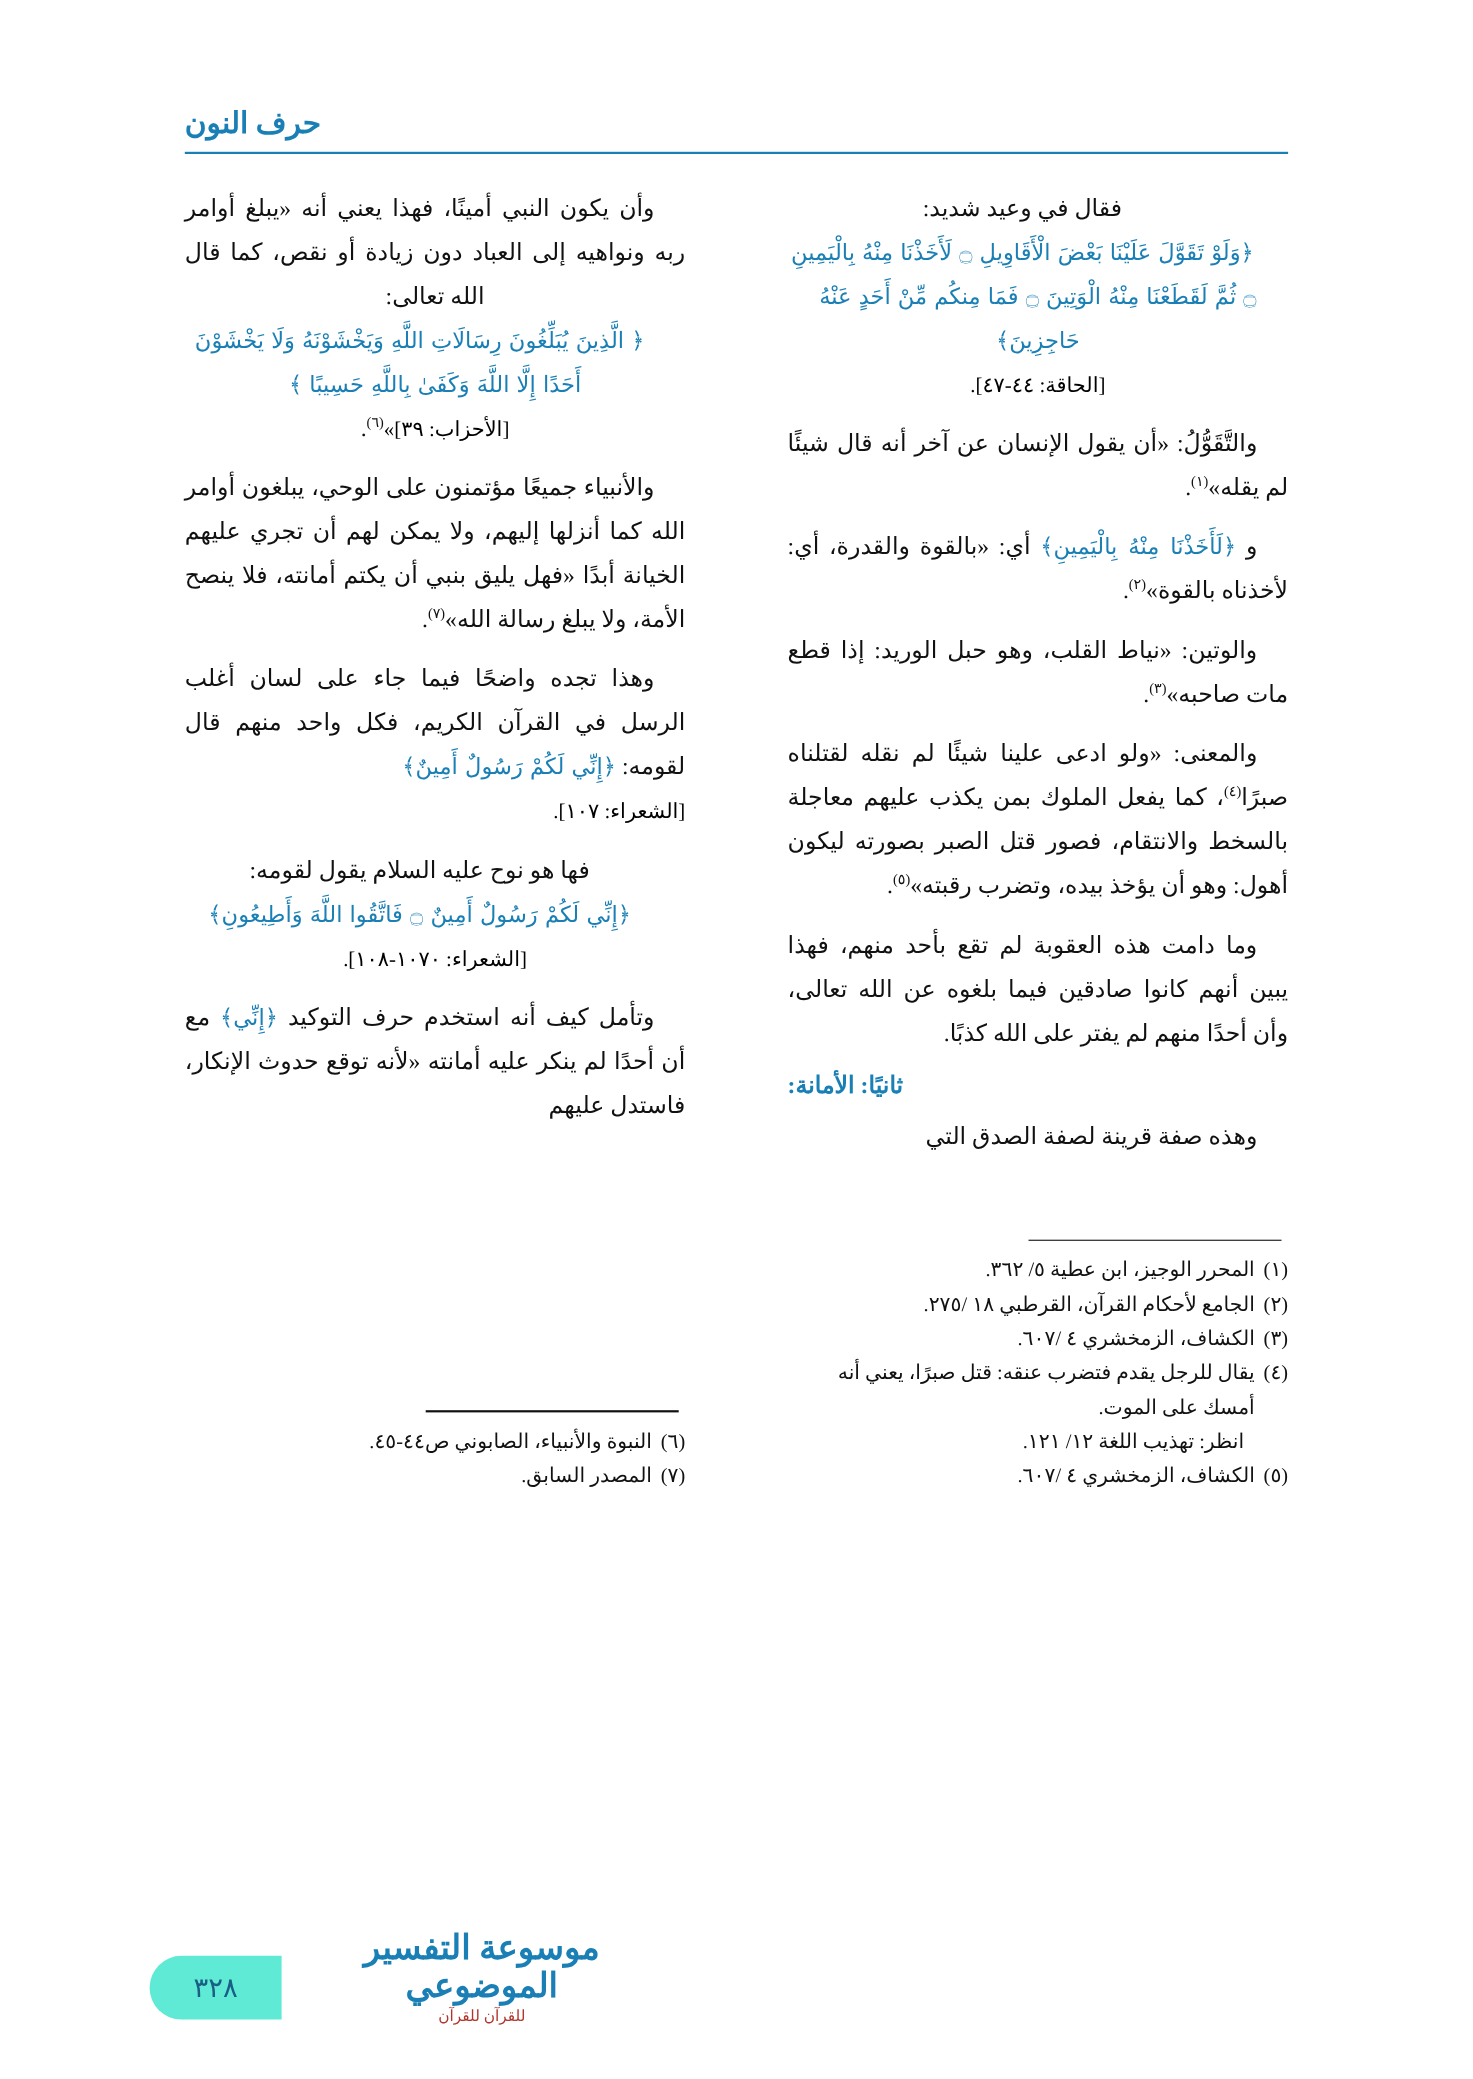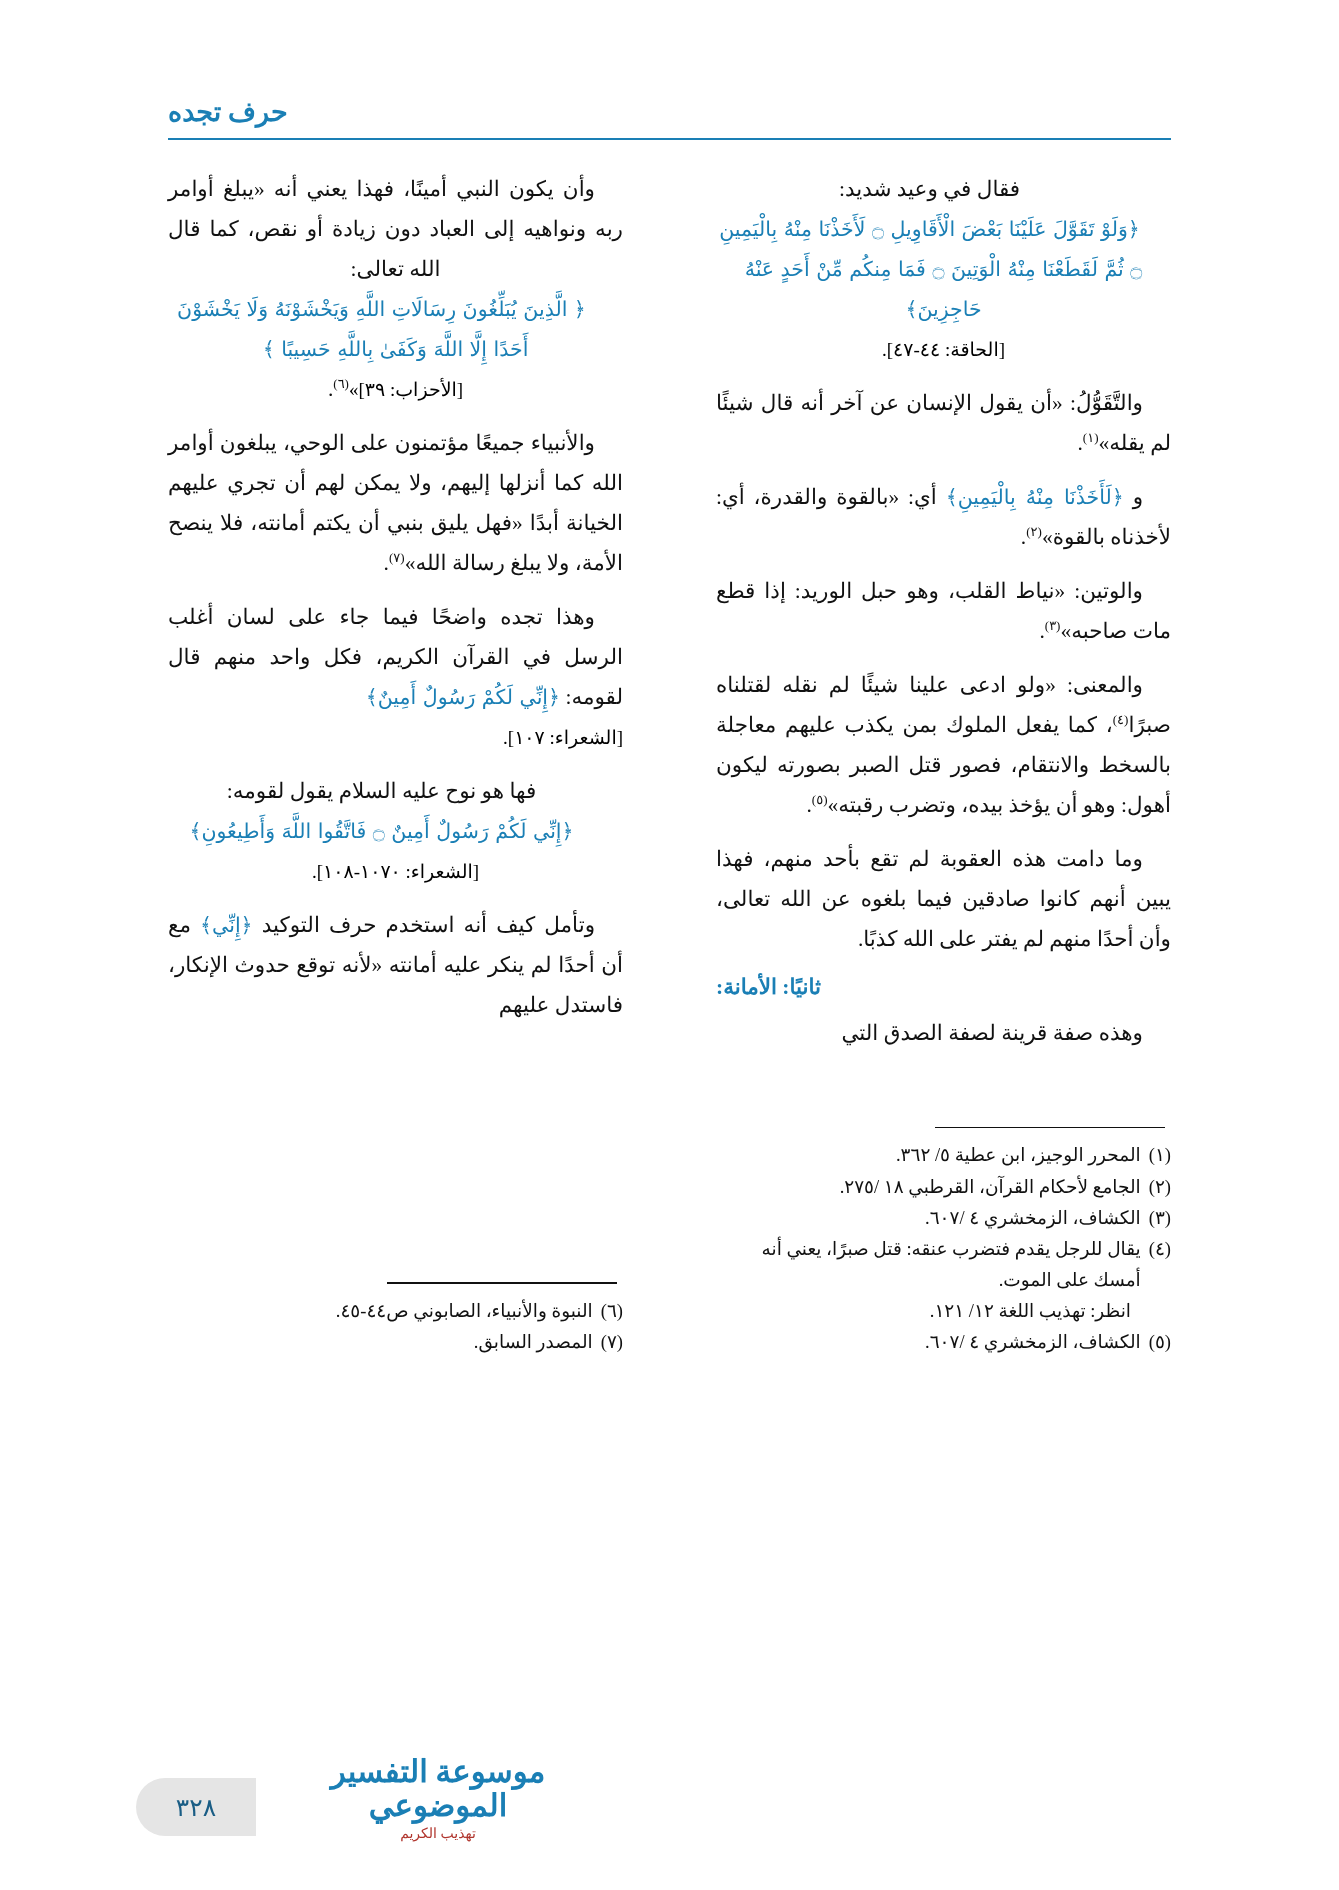--- a/index.html
+++ b/index.html
@@ -189,7 +189,7 @@
 <div class="page">
 
   <div class="header">
-    <div class="header-title">حرف تجده</div>
+    <div class="header-title">حرف النون</div>
     <div class="header-rule"></div>
   </div>
 

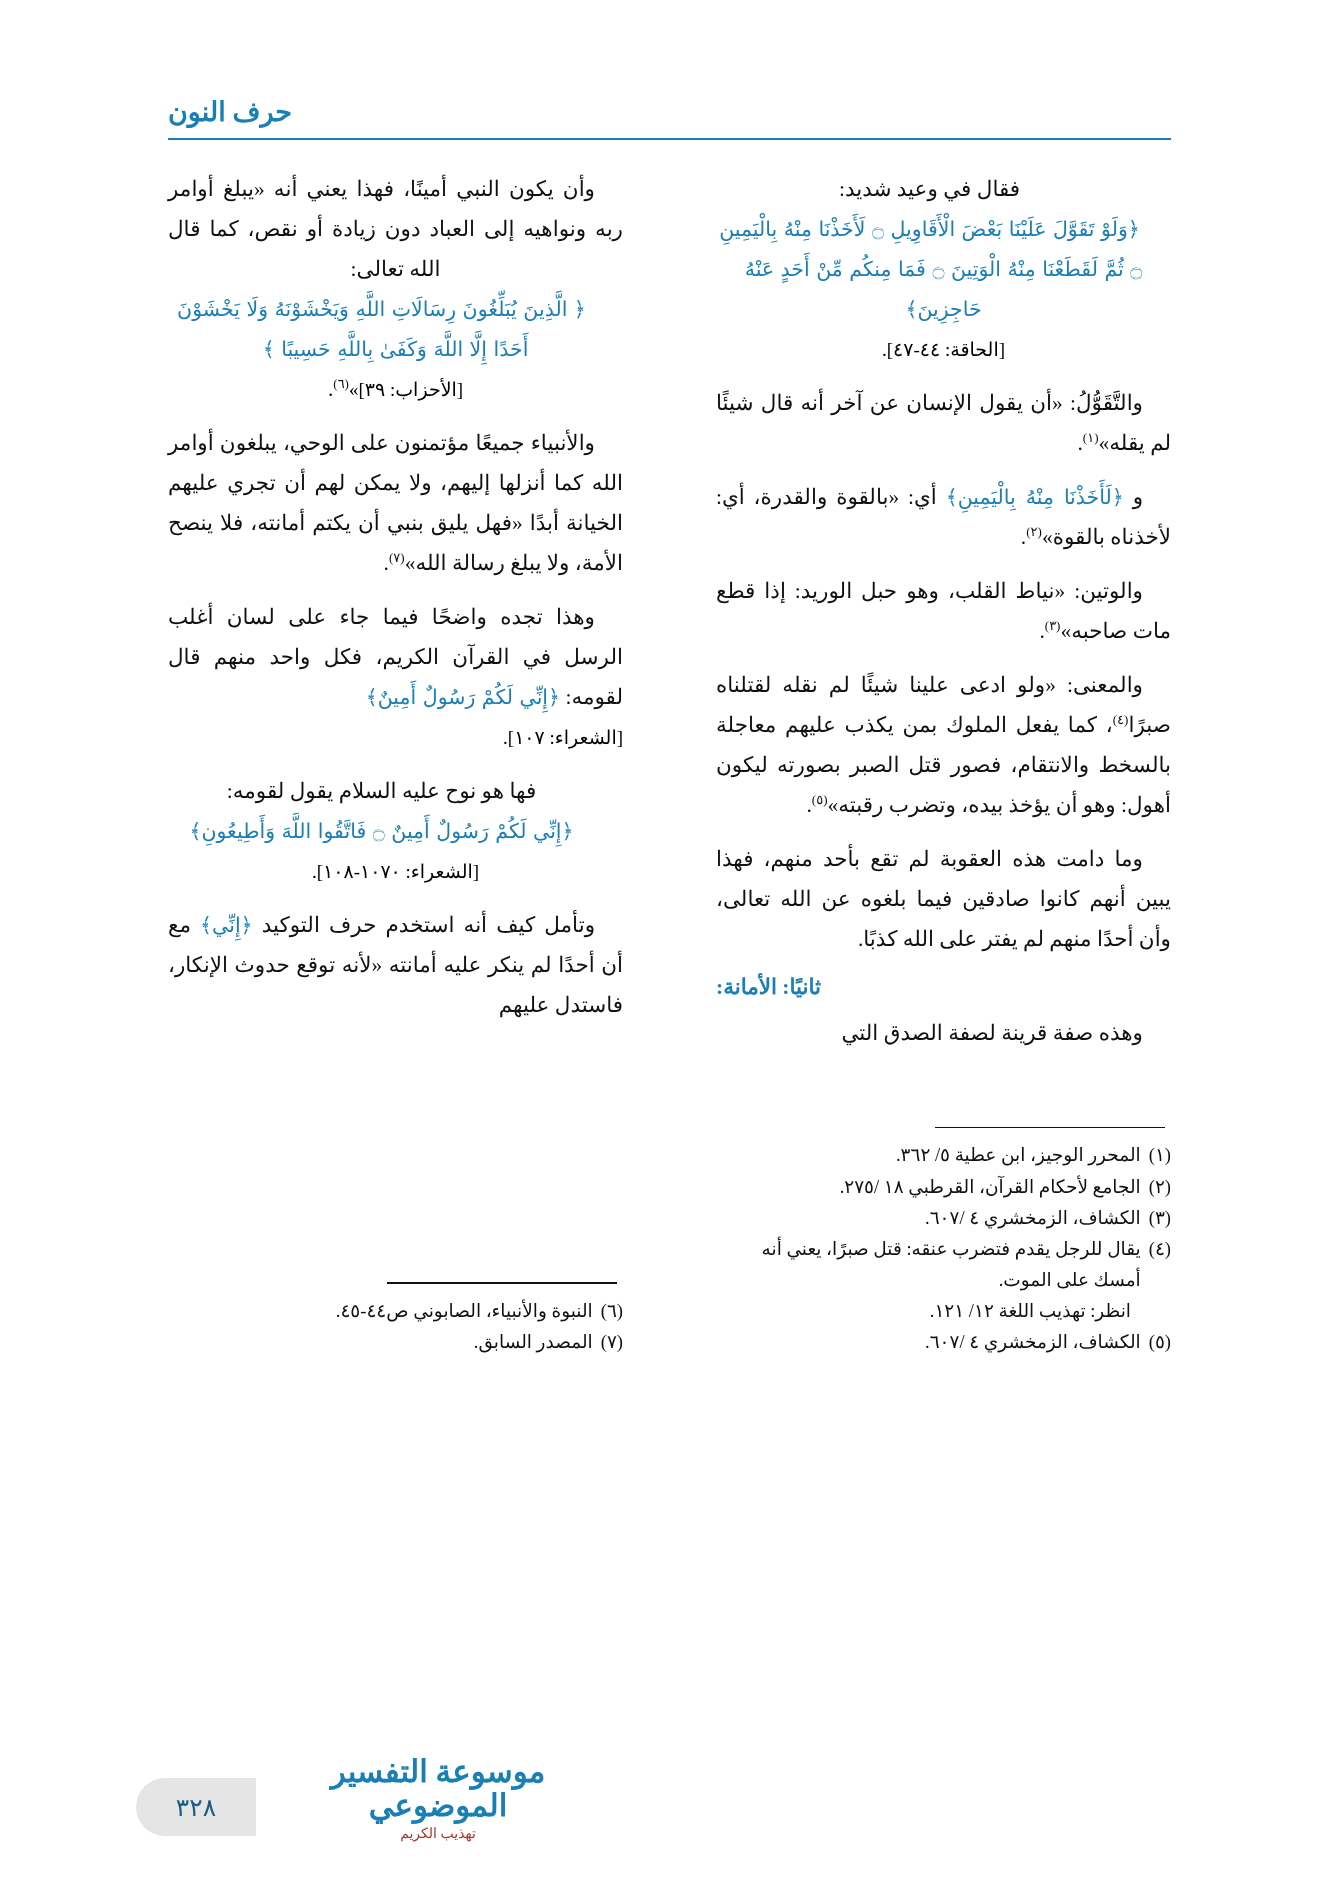--- a/index.html
+++ b/index.html
@@ -152,7 +152,7 @@
     bottom: 6px;
     width: 120px;
     height: 58px;
-    background: #e5e5e5;
+    background: #5eead4;
     border-radius: 30px 0 0 30px;
     display: flex;
     align-items: center;

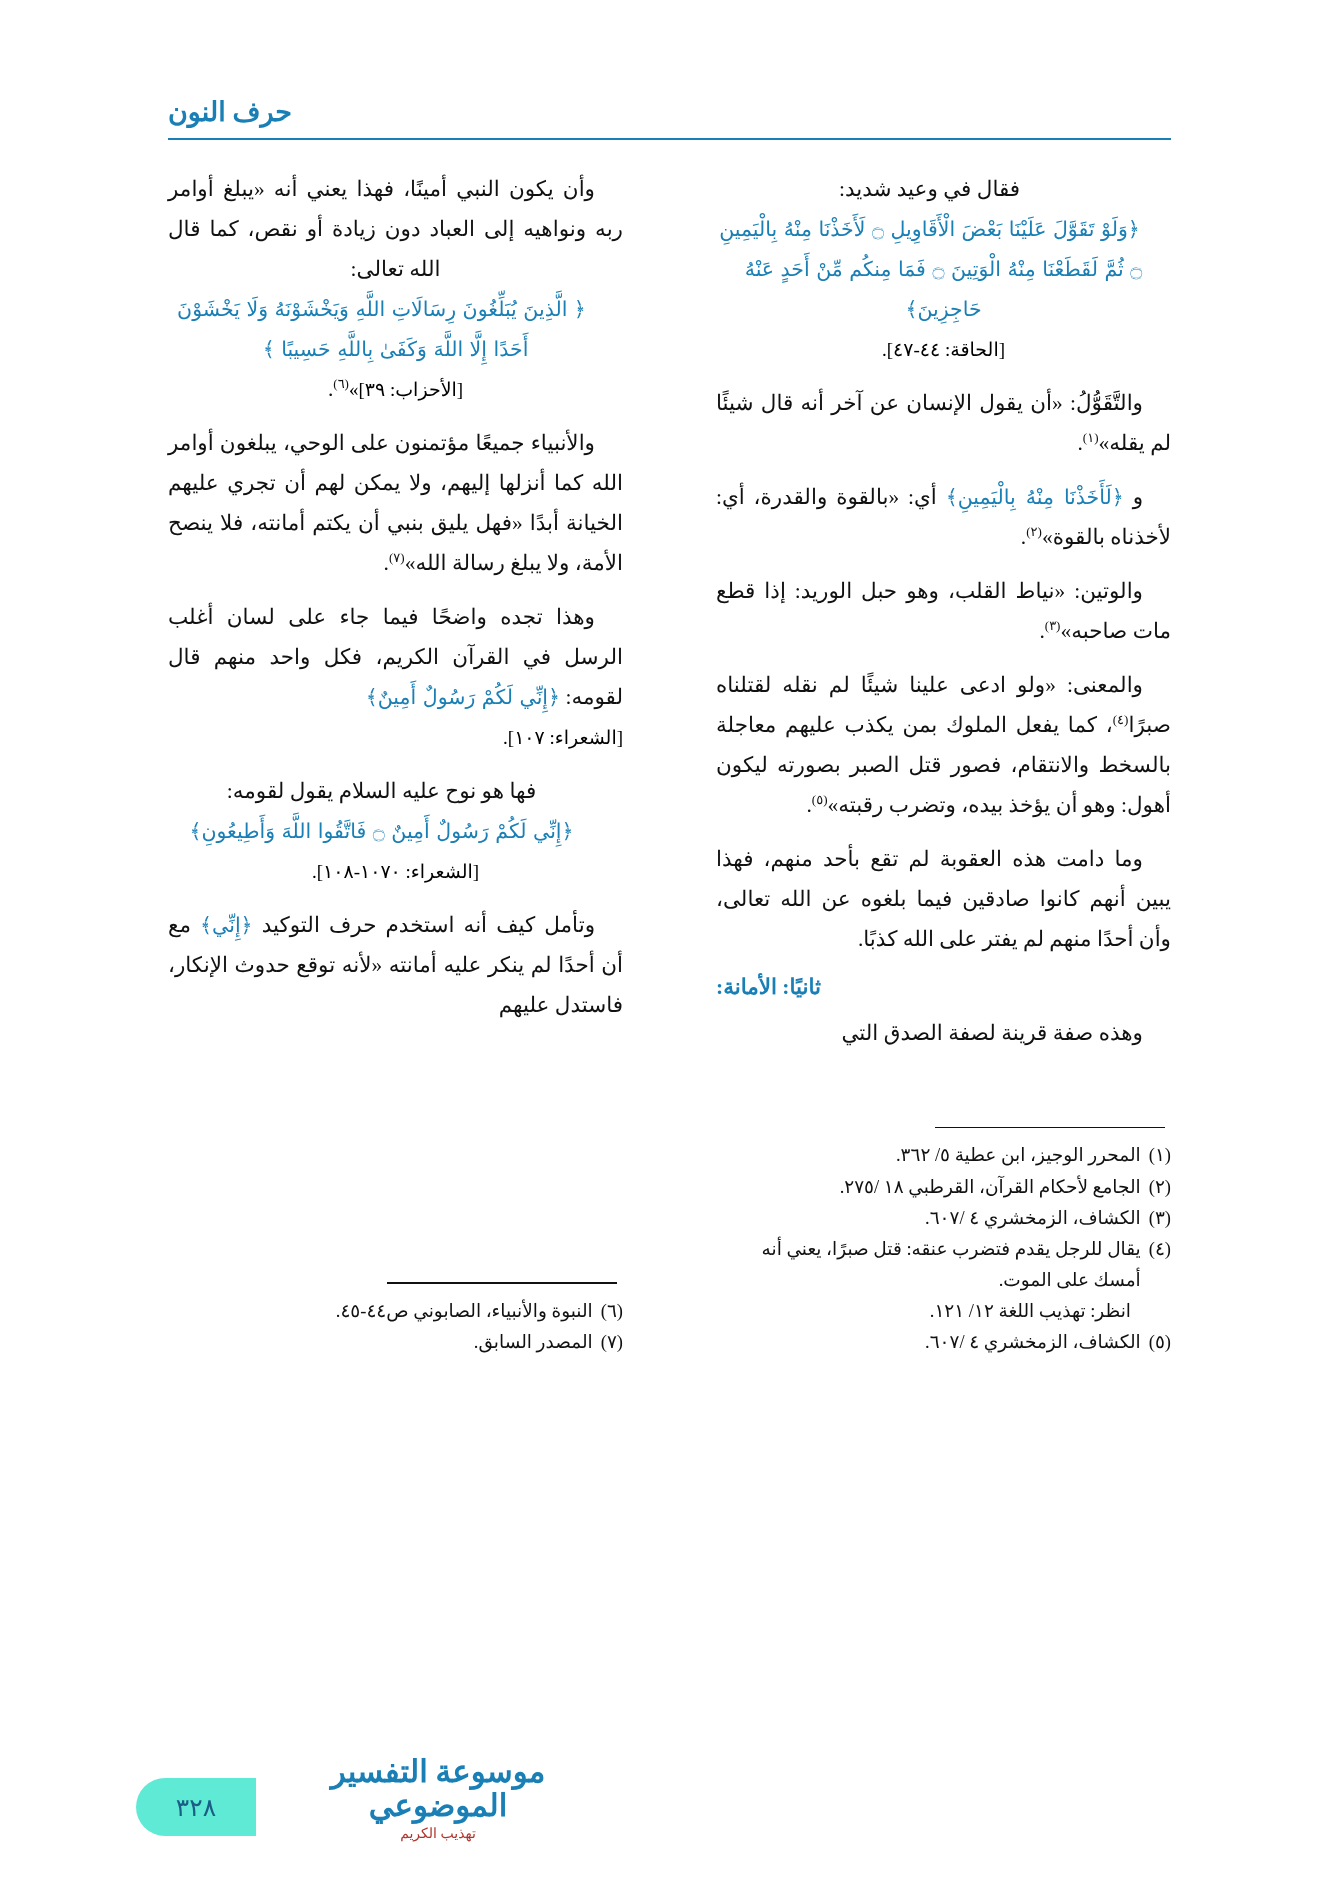--- a/index.html
+++ b/index.html
@@ -302,7 +302,7 @@
   <div class="footer">
     <div class="logo">
       <div class="logo-main">موسوعة التفسير الموضوعي</div>
-      <div class="logo-sub">تهذيب الكريم</div>
+      <div class="logo-sub">للقرآن للقرآن</div>
     </div>
     <div class="page-badge">٣٢٨</div>
   </div>

